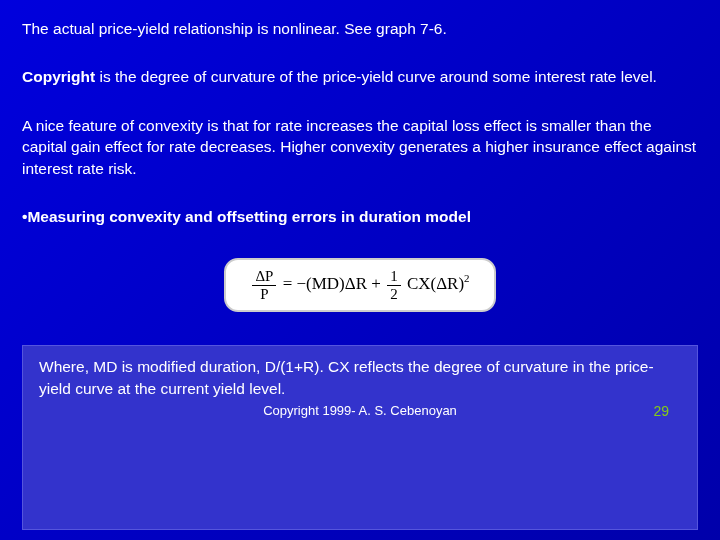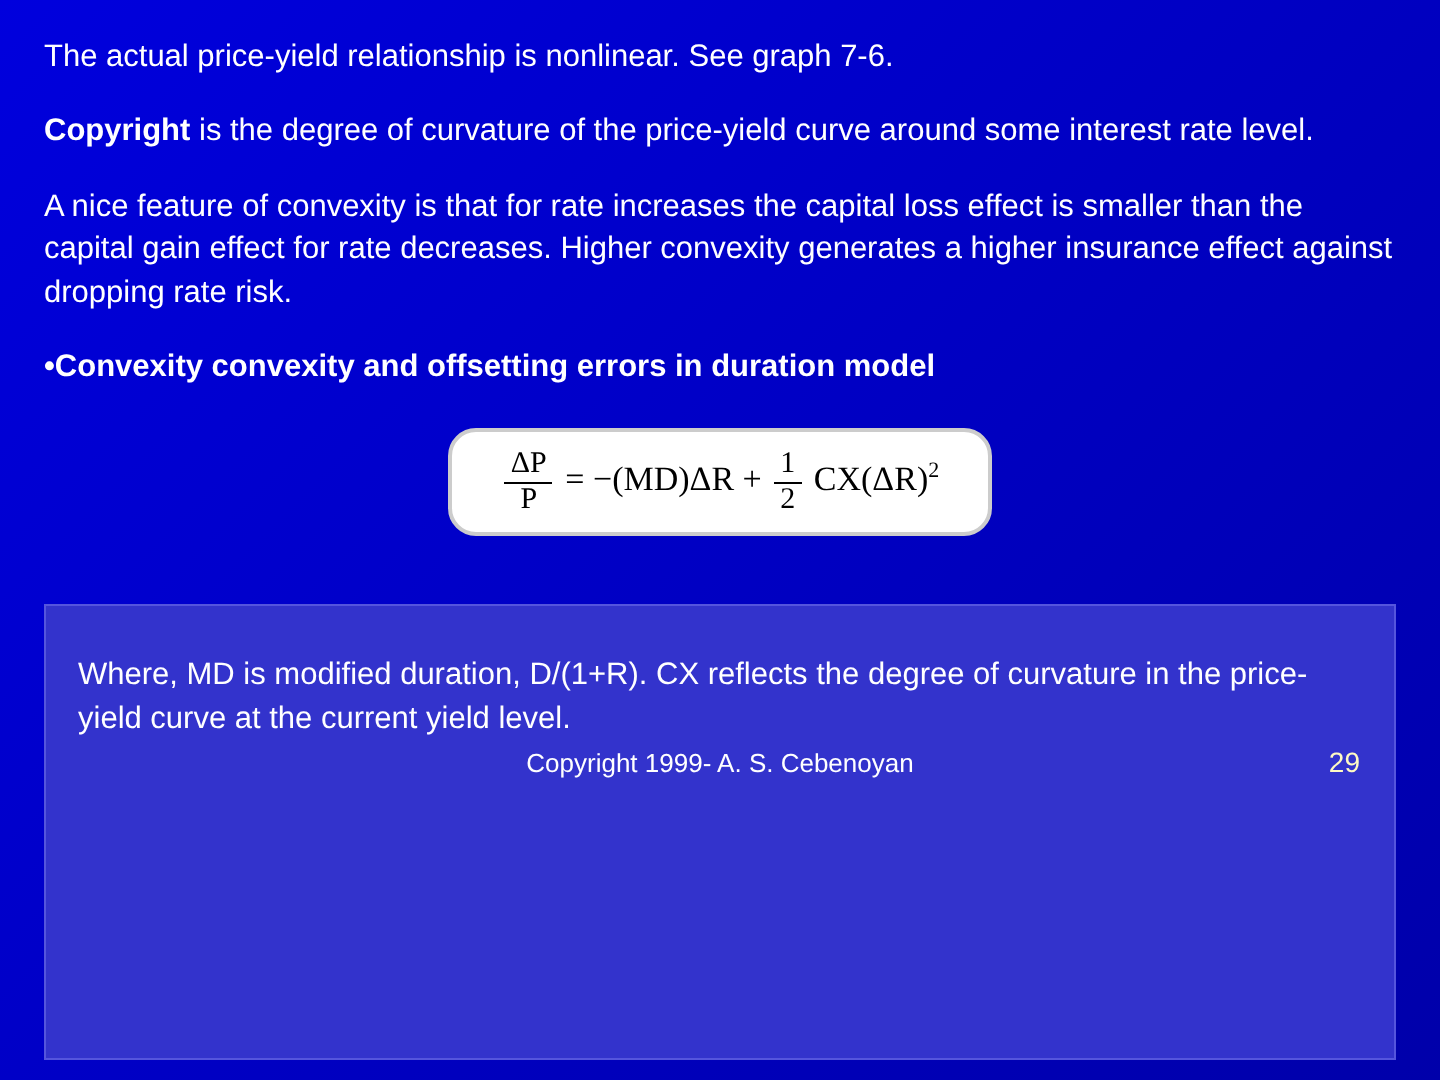--- a/index.html
+++ b/index.html
@@ -21,7 +21,7 @@
       padding: 18px 22px 10px 22px;
       display: flex;
       flex-direction: column;
-      gap: 16px;
+      gap: 27px;
     }
 
     .text-block {

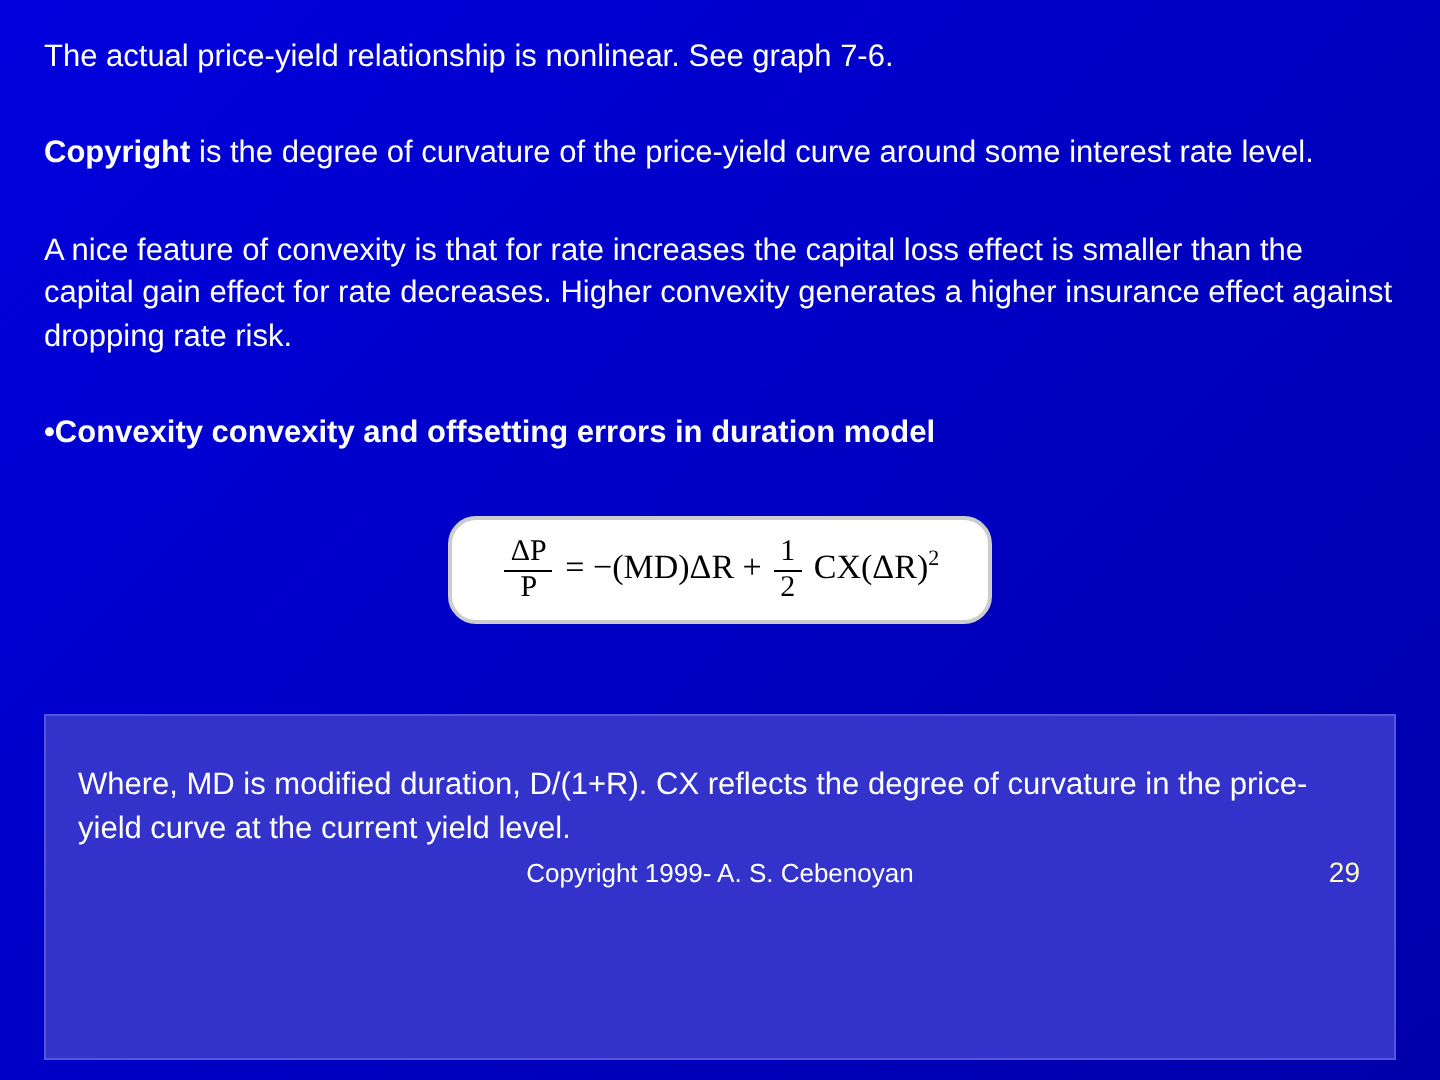--- a/index.html
+++ b/index.html
@@ -136,7 +136,7 @@
     <span class="bold">Copyright</span><span> is the degree of curvature of the price-yield curve around some interest rate level.</span>
   </div>
 
-  <div class="text-block">A nice feature of convexity is that for rate increases the capital loss effect is smaller than the capital gain effect for rate decreases.   Higher convexity generates a higher insurance effect against dropping rate risk.</div>
+  <div class="text-block">A nice feature of convexity is that for rate increases the capital loss effect is smaller than the capital gain effect for rate decreases.   Higher convexity generates a higher insurance effect against interest rate risk.</div>
 
   <div class="bullet-block">•Convexity convexity and offsetting errors in duration model</div>
 

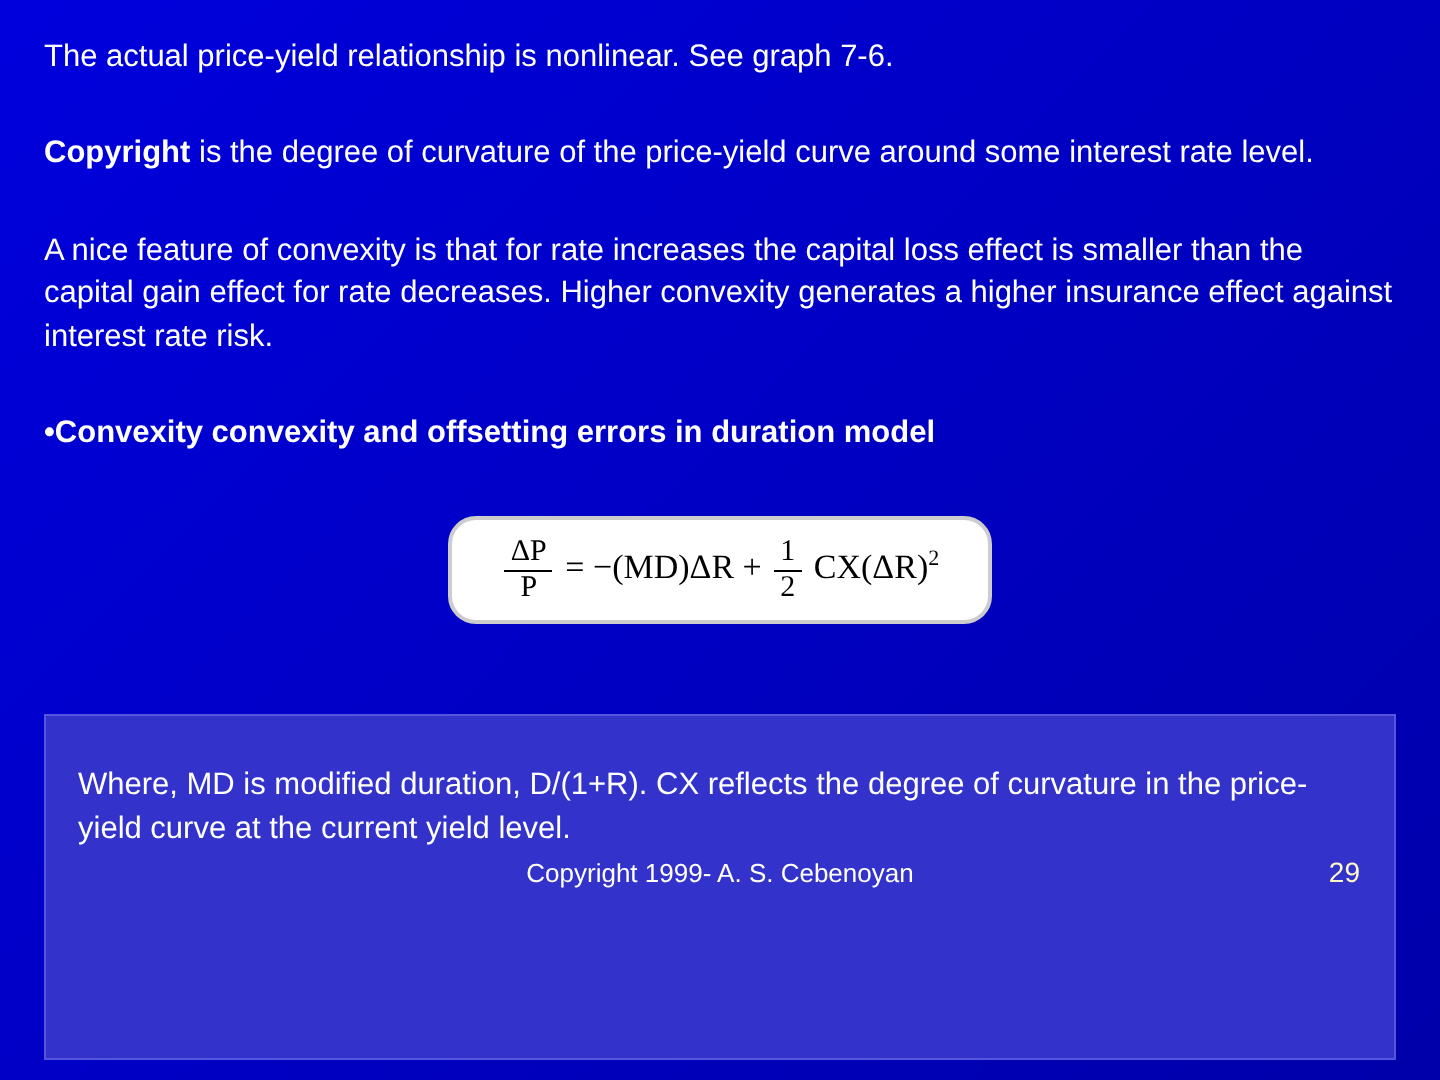--- a/index.html
+++ b/index.html
@@ -138,7 +138,7 @@
 
   <div class="text-block">A nice feature of convexity is that for rate increases the capital loss effect is smaller than the capital gain effect for rate decreases.   Higher convexity generates a higher insurance effect against interest rate risk.</div>
 
-  <div class="bullet-block">•Convexity convexity and offsetting errors in duration model</div>
+  <div class="bullet-block">•Measuring convexity and offsetting errors in duration model</div>
 
 
   <div class="formula-block">

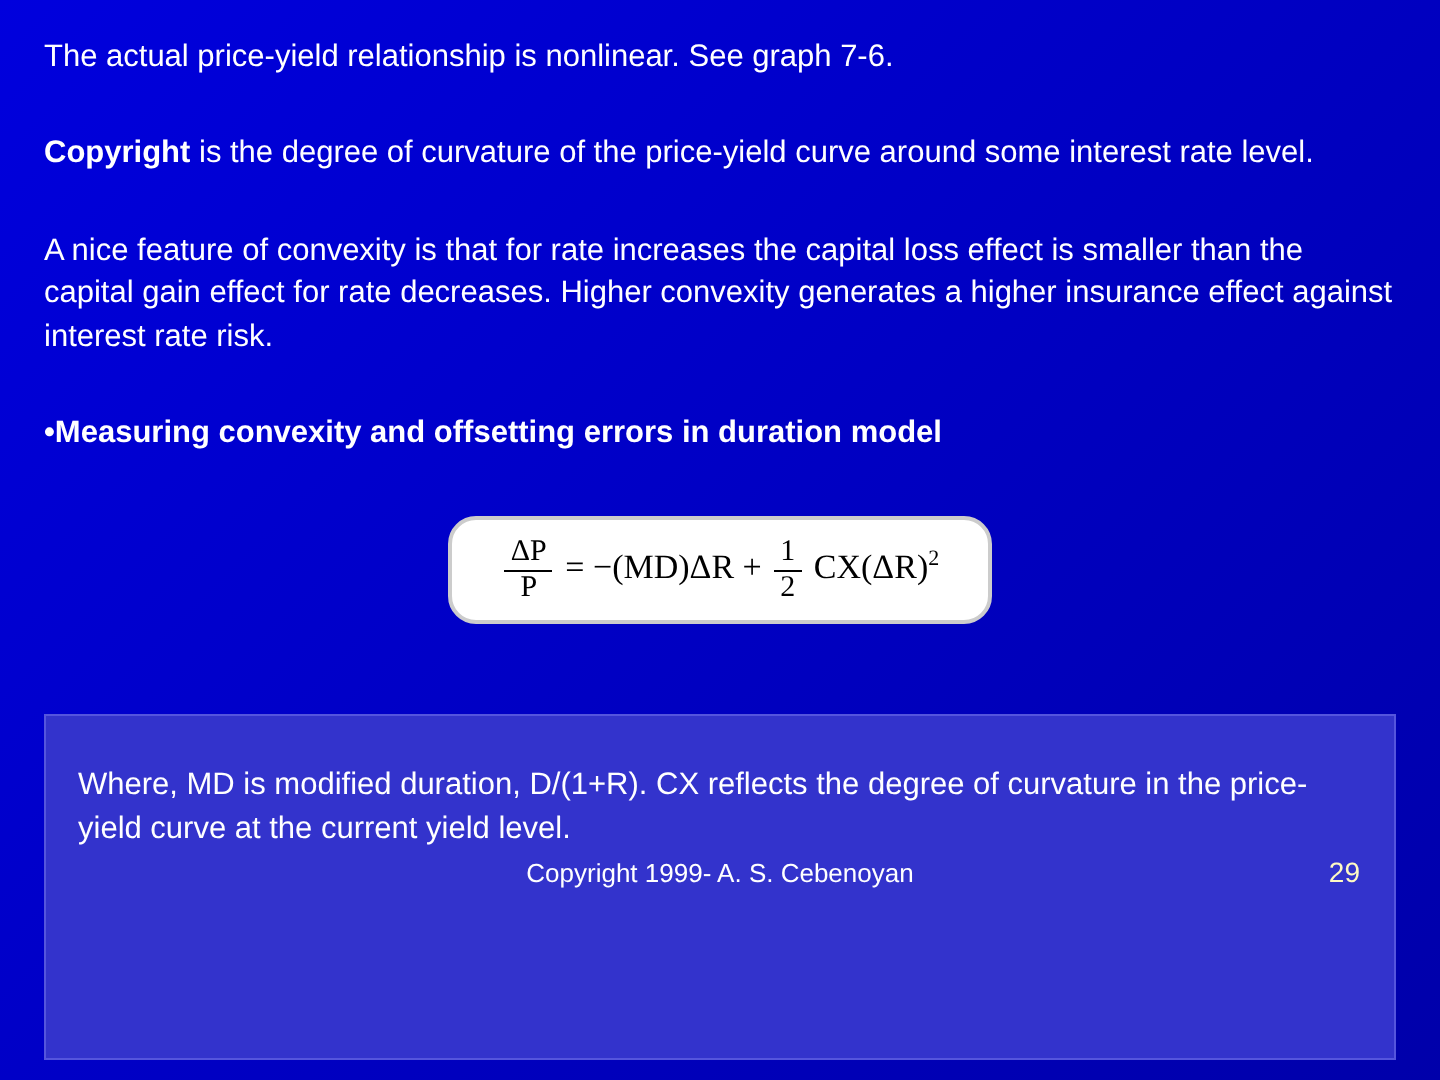--- a/index.html
+++ b/index.html
@@ -88,8 +88,8 @@
     .bottom-section {
       background-color: #3333cc;
       border: 1px solid #5555dd;
-      padding: 24px 16px 8px 16px;
-      margin-top: 14px;
+      padding: 10px 16px 8px 16px;
+      margin-top: 2px;
       flex: 1;
     }
 

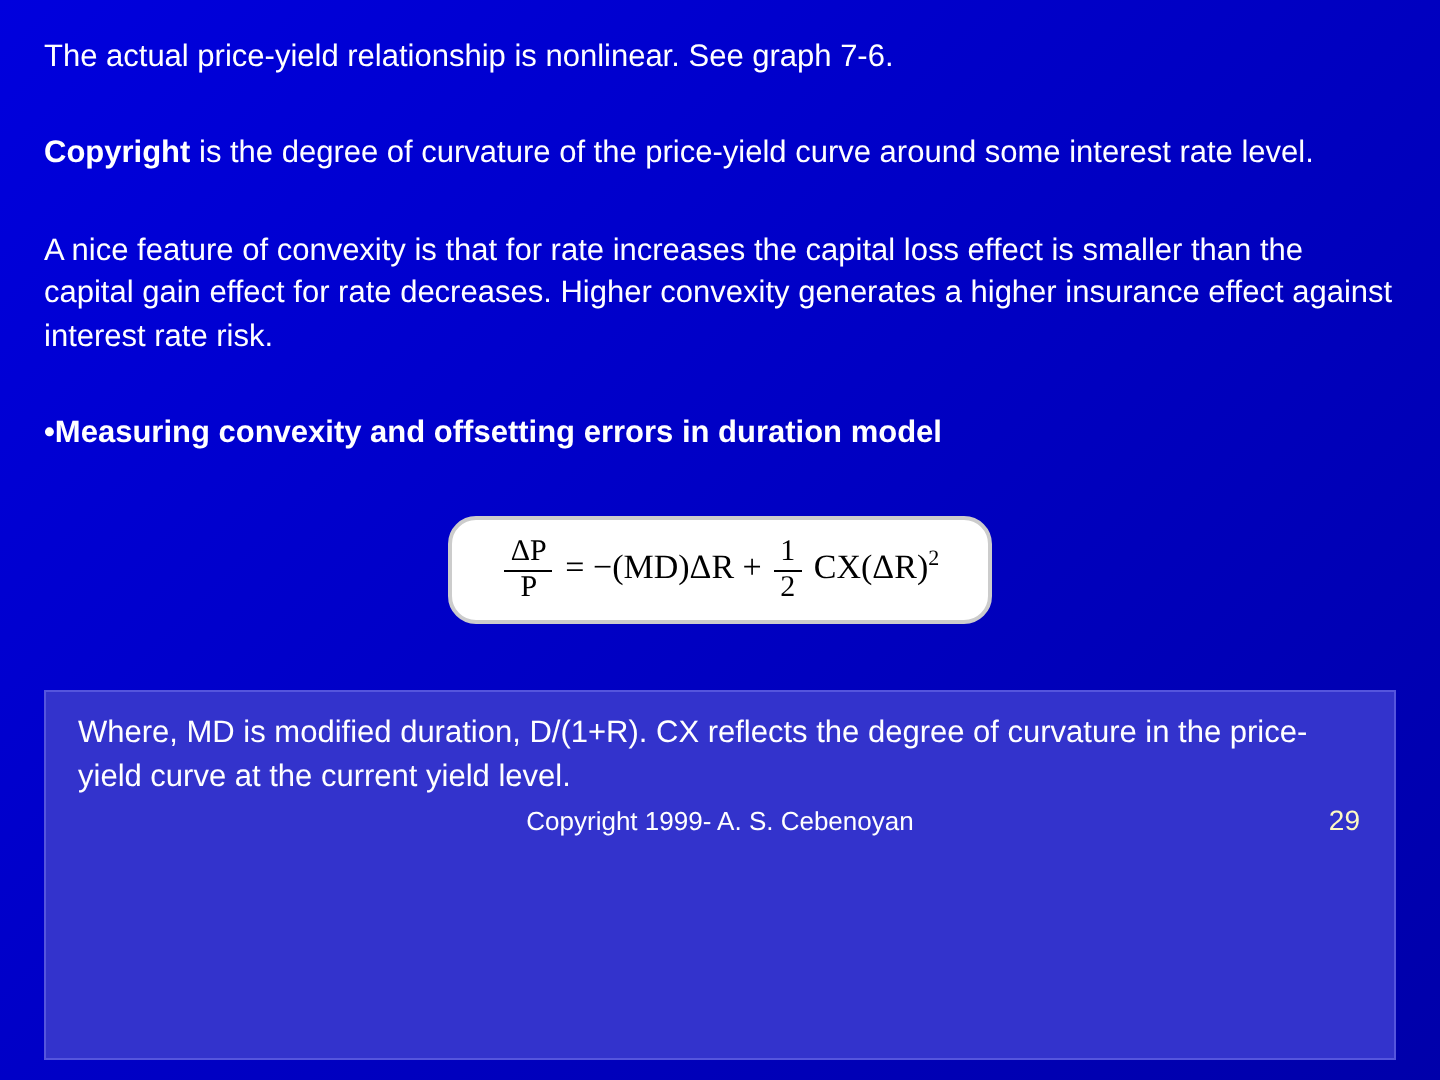--- a/index.html
+++ b/index.html
@@ -102,7 +102,7 @@
     .footer {
       display: flex;
       justify-content: center;
-      align-items: flex-end;
+      align-items: flex-start;
       margin-top: 4px;
       position: relative;
     }

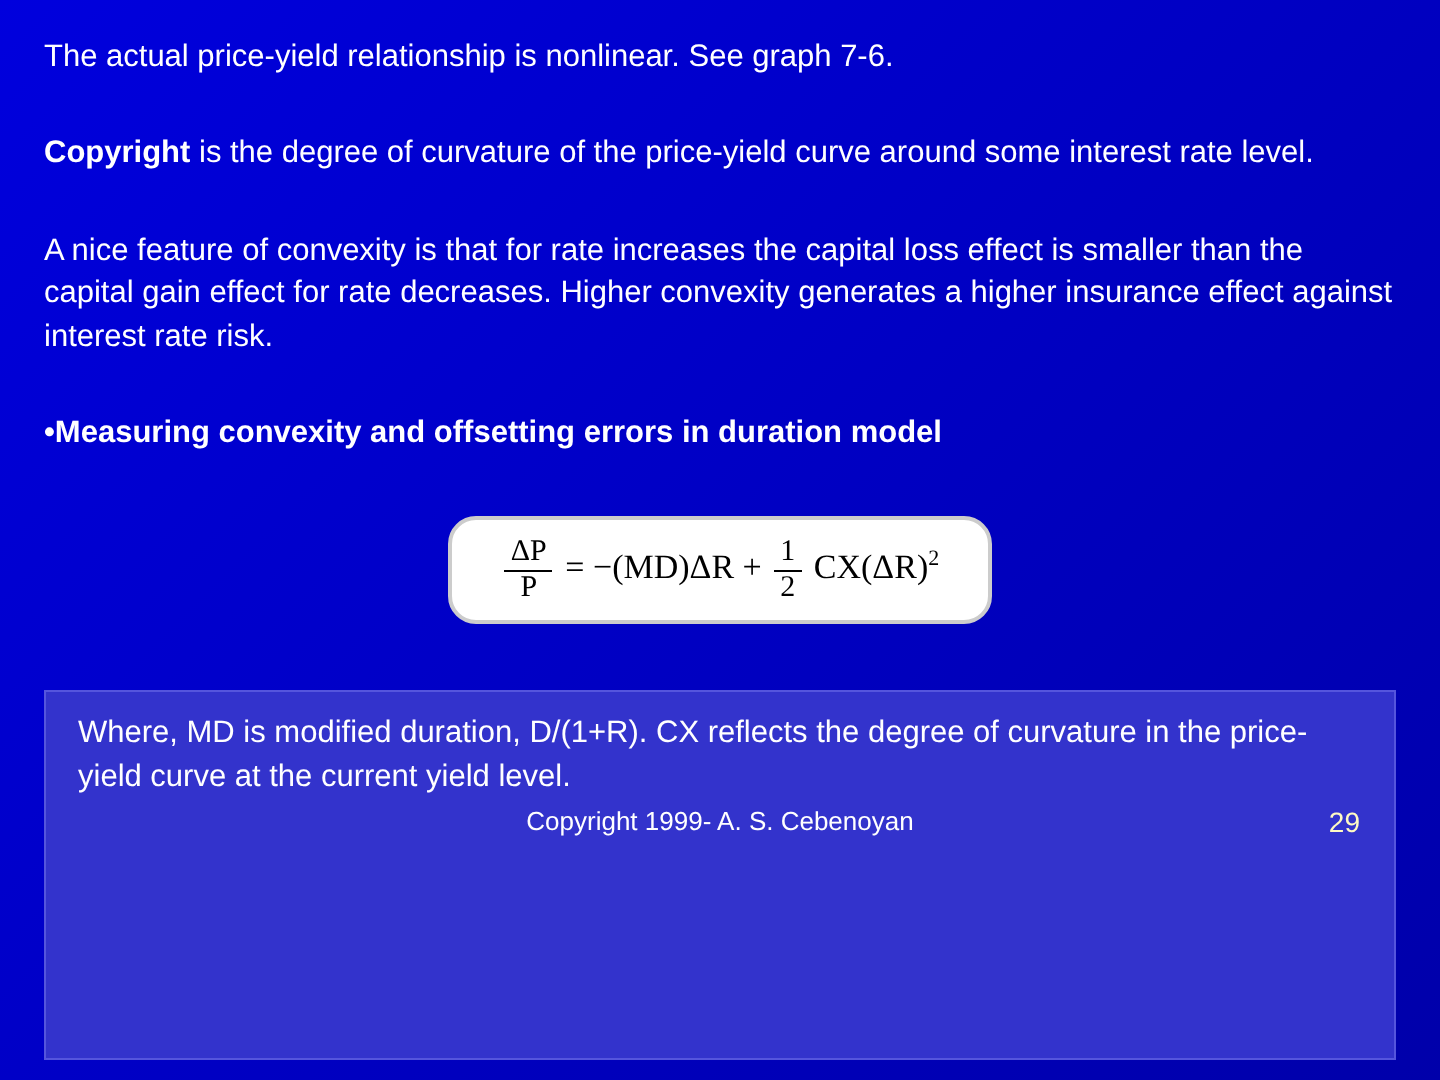--- a/index.html
+++ b/index.html
@@ -115,9 +115,9 @@
 
     .page-num {
       font-size: 14px;
-      color: #fef9c3;
+      color: #84cc16;
       position: absolute;
-      right: 1px;
+      right: 12px;
     }
 
     sup {

